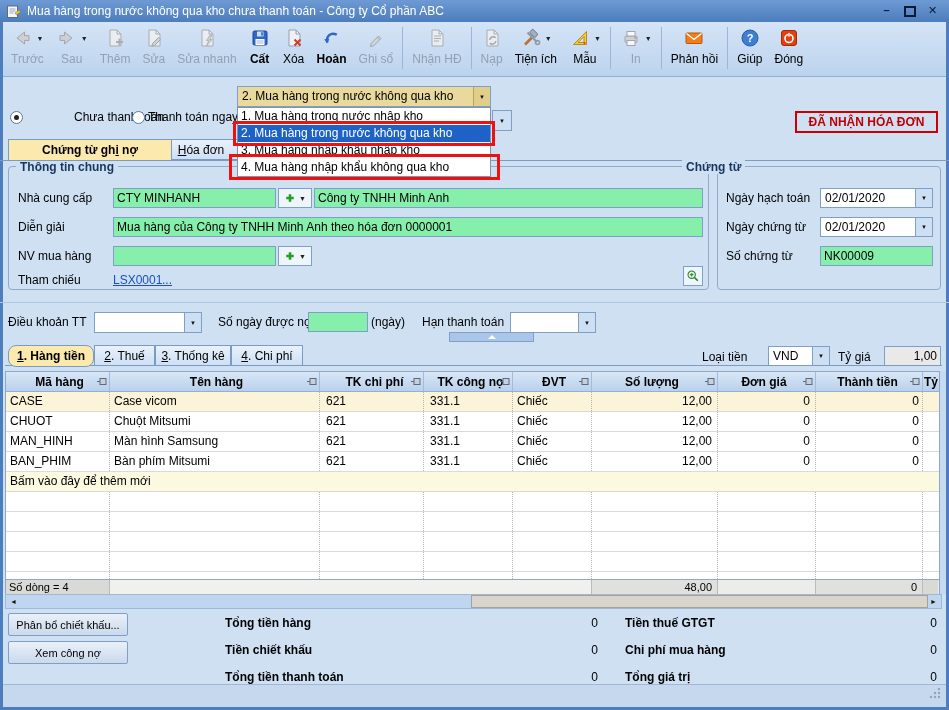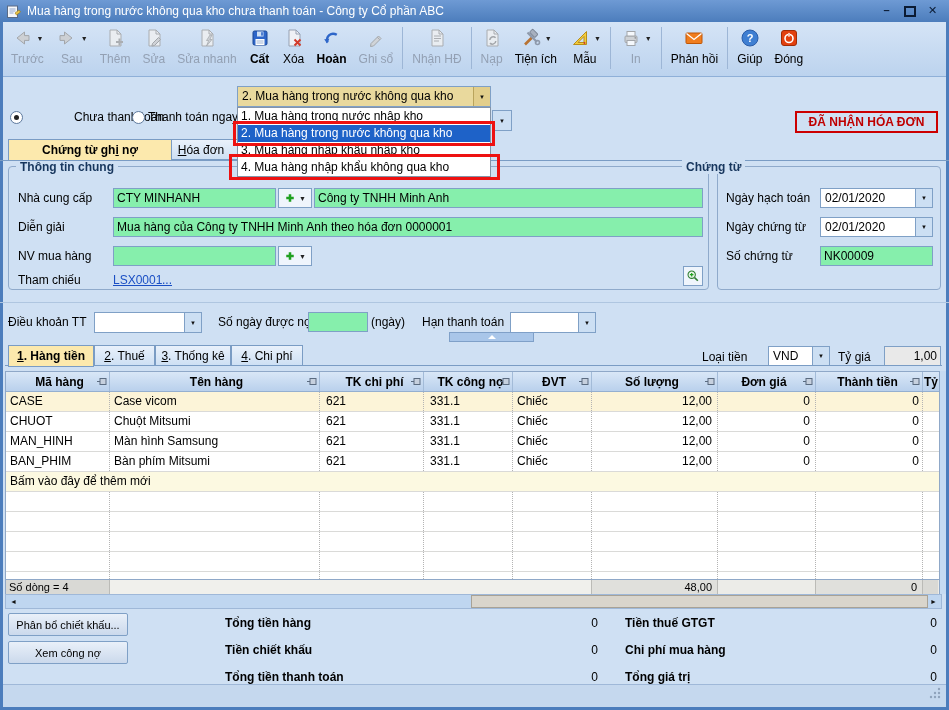--- a/index.html
+++ b/index.html
@@ -407,7 +407,7 @@
       <i></i>
     </div>
 
-  <div class="dtab act" style="left:8px;width:86px;">
+  <div class="dtab act" style="left:8px;width:86px;border-radius:8px;">
     <span><u>1</u><span>. Hàng tiền</span></span>
   </div>
   <div class="dtab" style="left:94px;width:61px;">

